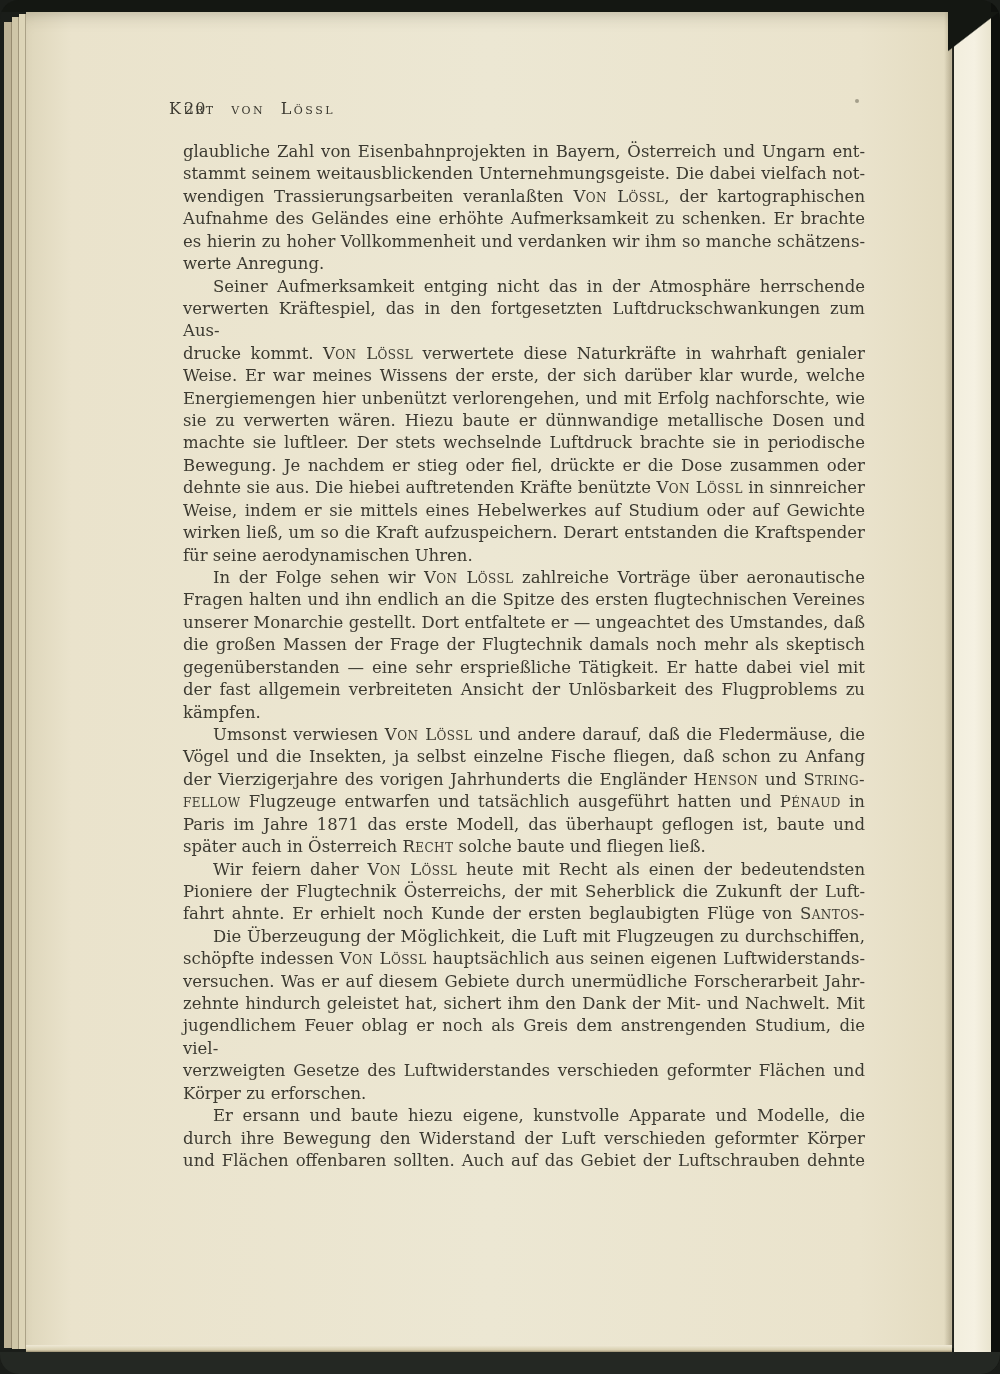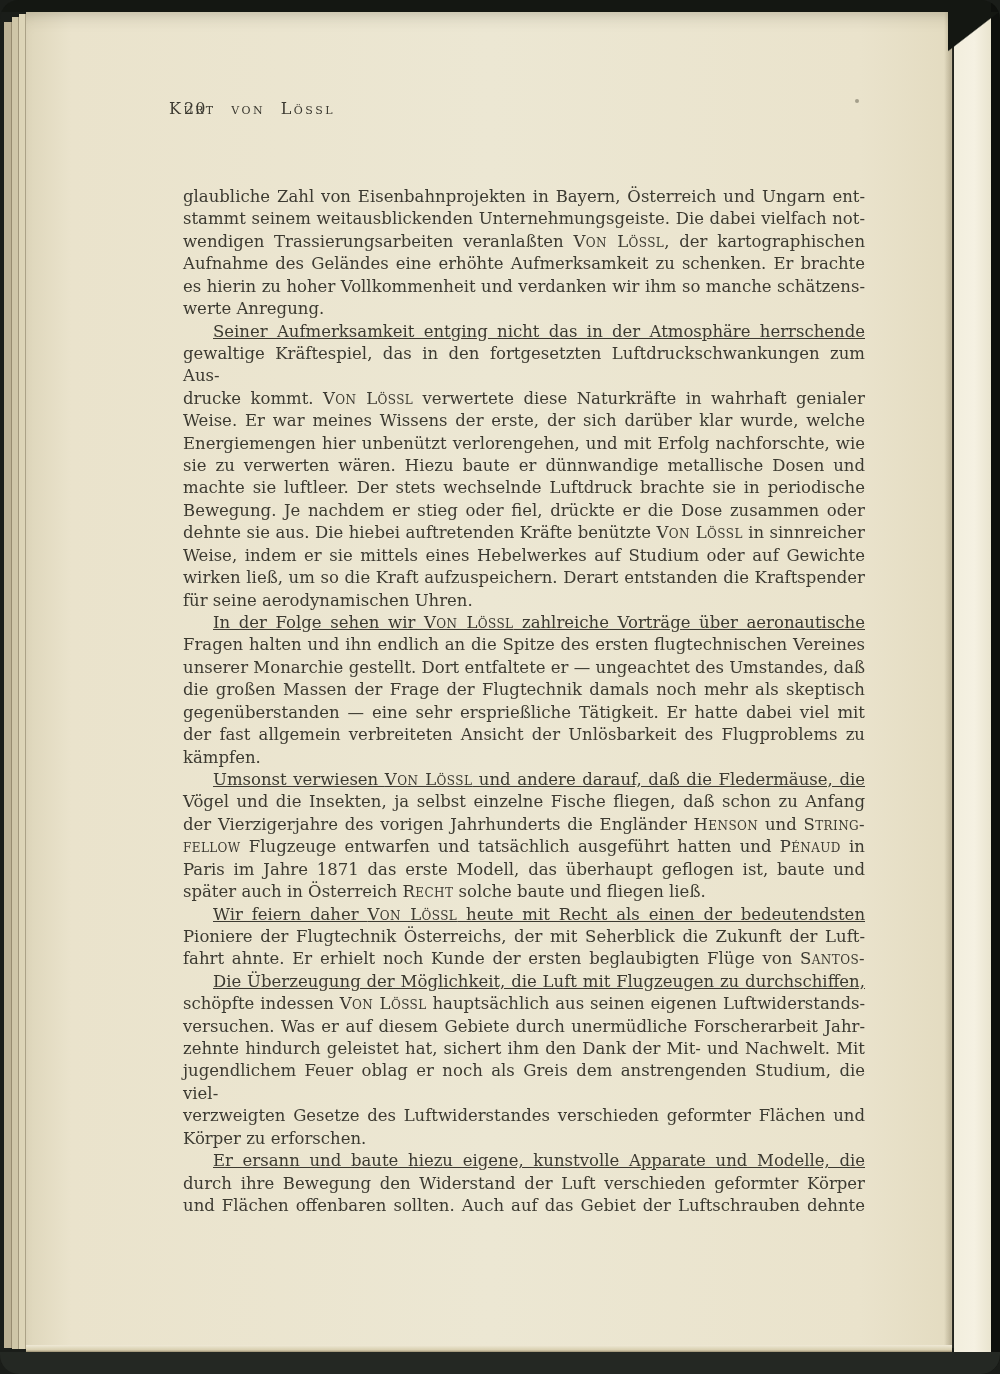--- a/index.html
+++ b/index.html
@@ -77,7 +77,7 @@
   .textblock {
     position: absolute; left: 183px; top: 141px; width: 682px;
     color: var(--ink, #3c3a31);
-    font-size: 16.5px; line-height: 22.42px; margin-top: 45px;
+    font-size: 16.5px; line-height: 22.42px;
   }
   .line {
     text-align: justify;

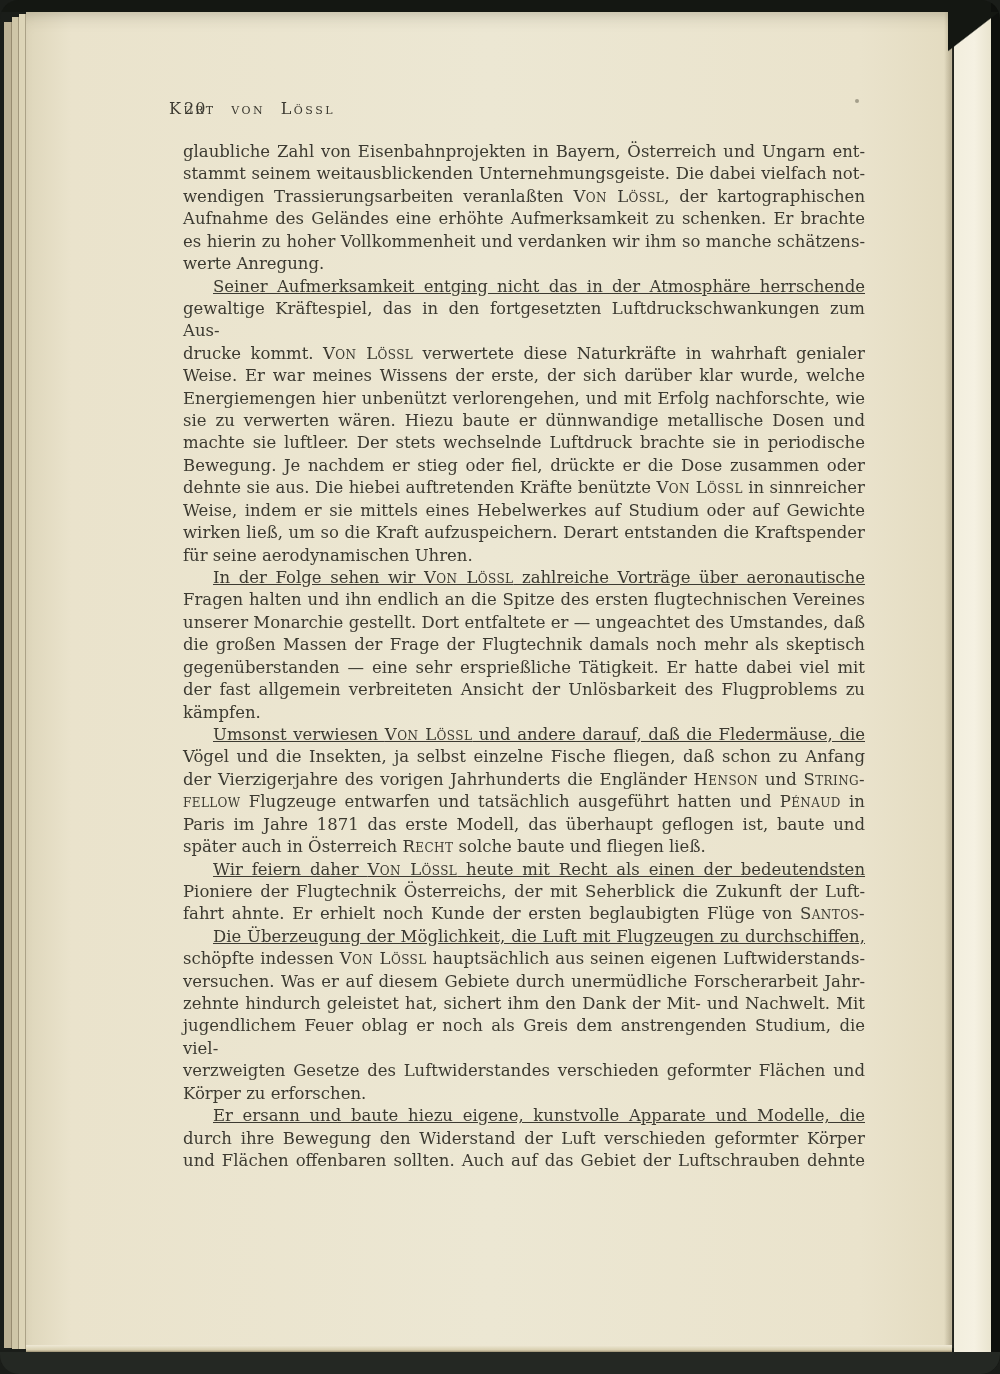--- a/index.html
+++ b/index.html
@@ -85,7 +85,7 @@
     white-space: normal;
   }
   .line.last { text-align-last: left; }
-  .line.indent { text-indent: 30px; text-decoration: underline; }
+  .line.indent { text-indent: 30px; }
   .line .sc { letter-spacing: .4px; }
   .speck {
     position: absolute; left: 855px; top: 99px; width: 4px; height: 4px;

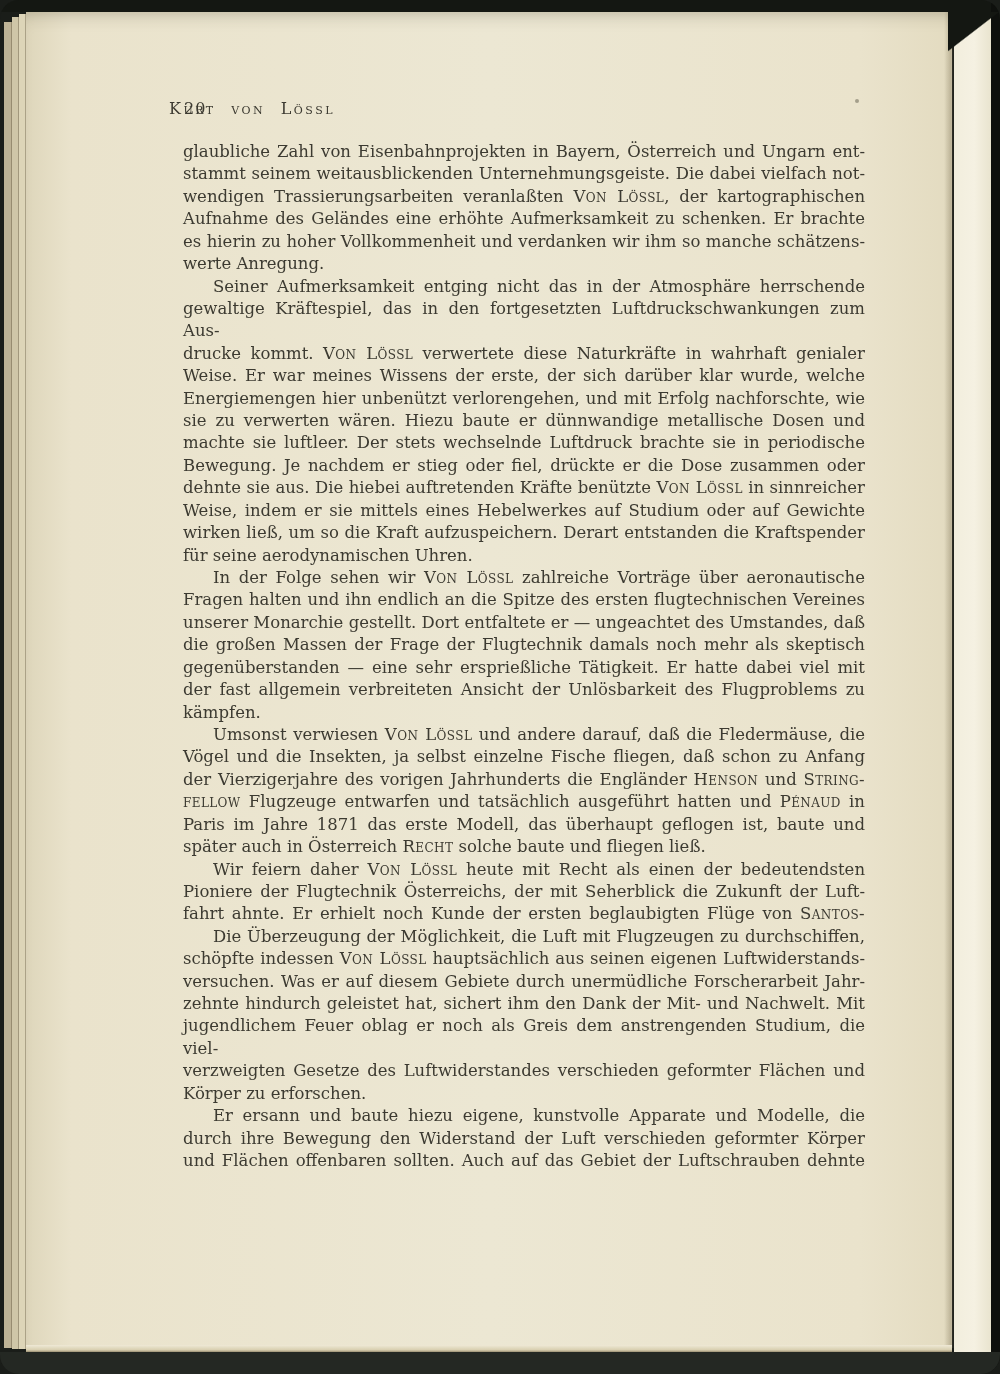--- a/index.html
+++ b/index.html
@@ -120,7 +120,7 @@
       <div class="line">es hierin zu hoher Vollkommenheit und verdanken wir ihm so manche schätzens-</div>
       <div class="line last">werte Anregung.</div>
       <div class="line indent">Seiner Aufmerksamkeit entging nicht das in der Atmosphäre herrschende</div>
-      <div class="line">gewaltige Kräftespiel, das in den fortgesetzten Luftdruckschwankungen zum Aus-</div>
+      <div class="line">verwerten Kräftespiel, das in den fortgesetzten Luftdruckschwankungen zum Aus-</div>
       <div class="line">drucke kommt. <span class="sc">Von Lössl</span> verwertete diese Naturkräfte in wahrhaft genialer</div>
       <div class="line">Weise. Er war meines Wissens der erste, der sich darüber klar wurde, welche</div>
       <div class="line">Energiemengen hier unbenützt verlorengehen, und mit Erfolg nachforschte, wie</div>

